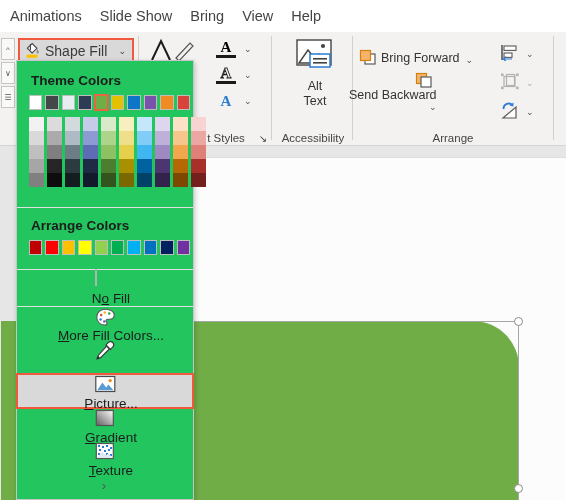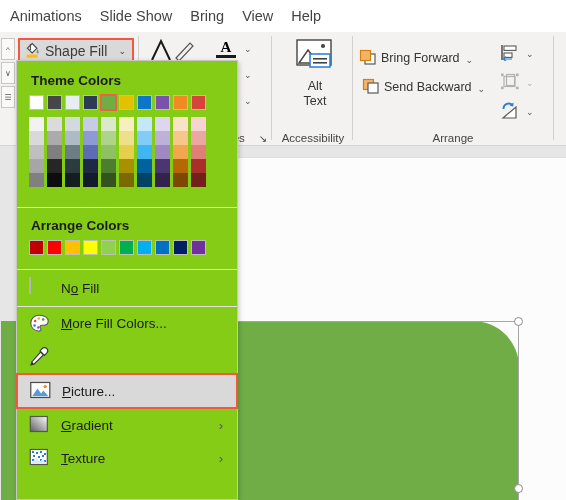--- a/index.html
+++ b/index.html
@@ -162,8 +162,8 @@
   
   .menu {
     position: absolute; left: 16px; top: 60px;
-    width: 222px; height: 440px;
-    background: #84cc16;
+    width: 178px; height: 440px;
+    background: #22c55e;
     border: 1px solid #c6c6c6;
     box-shadow: 1px 2px 5px rgba(0,0,0,.22);
     box-sizing: border-box;

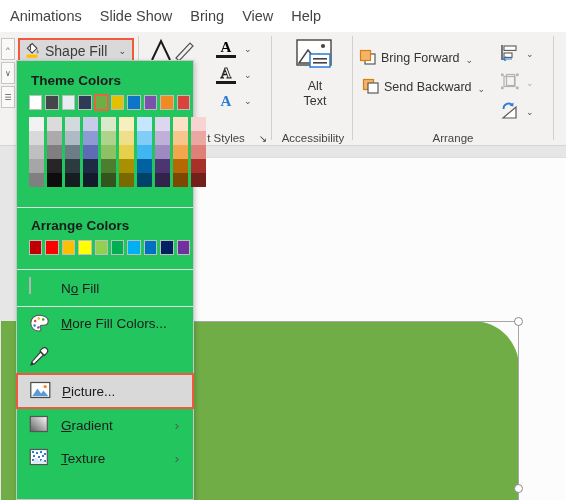--- a/index.html
+++ b/index.html
@@ -308,7 +308,7 @@
       <span class="arr-chev">⌄</span>
     </div>
 
-    <div class="arr-btn" style="left:362px; top:40px;">
+    <div class="arr-btn" style="left:349px; top:40px;flex-direction:column;">
       <span class="arr-ico">
         <svg width="18" height="16" viewBox="0 0 18 16">
           <rect x="1.5" y="1.5" width="10" height="10" fill="#f5b36a" stroke="#d2810d" stroke-width="1.2"></rect>

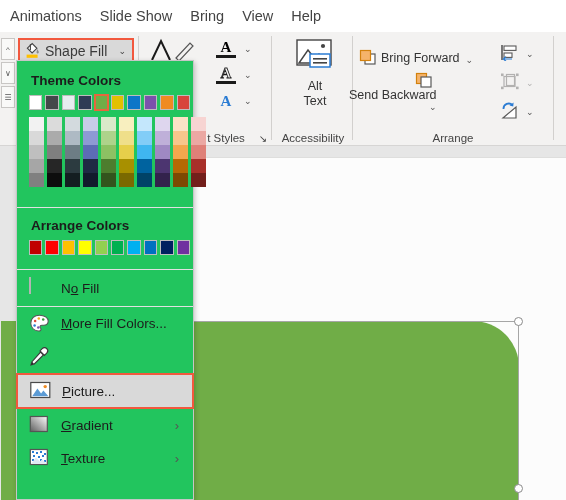--- a/index.html
+++ b/index.html
@@ -193,6 +193,7 @@
     padding-left: 12px;
     font-size: 13.5px; color: #1c1c1c;
     box-sizing: border-box;
+    flex-direction: column;
   }
   .mi-ico {
     width: 21px; height: 21px; margin-right: 11px;

